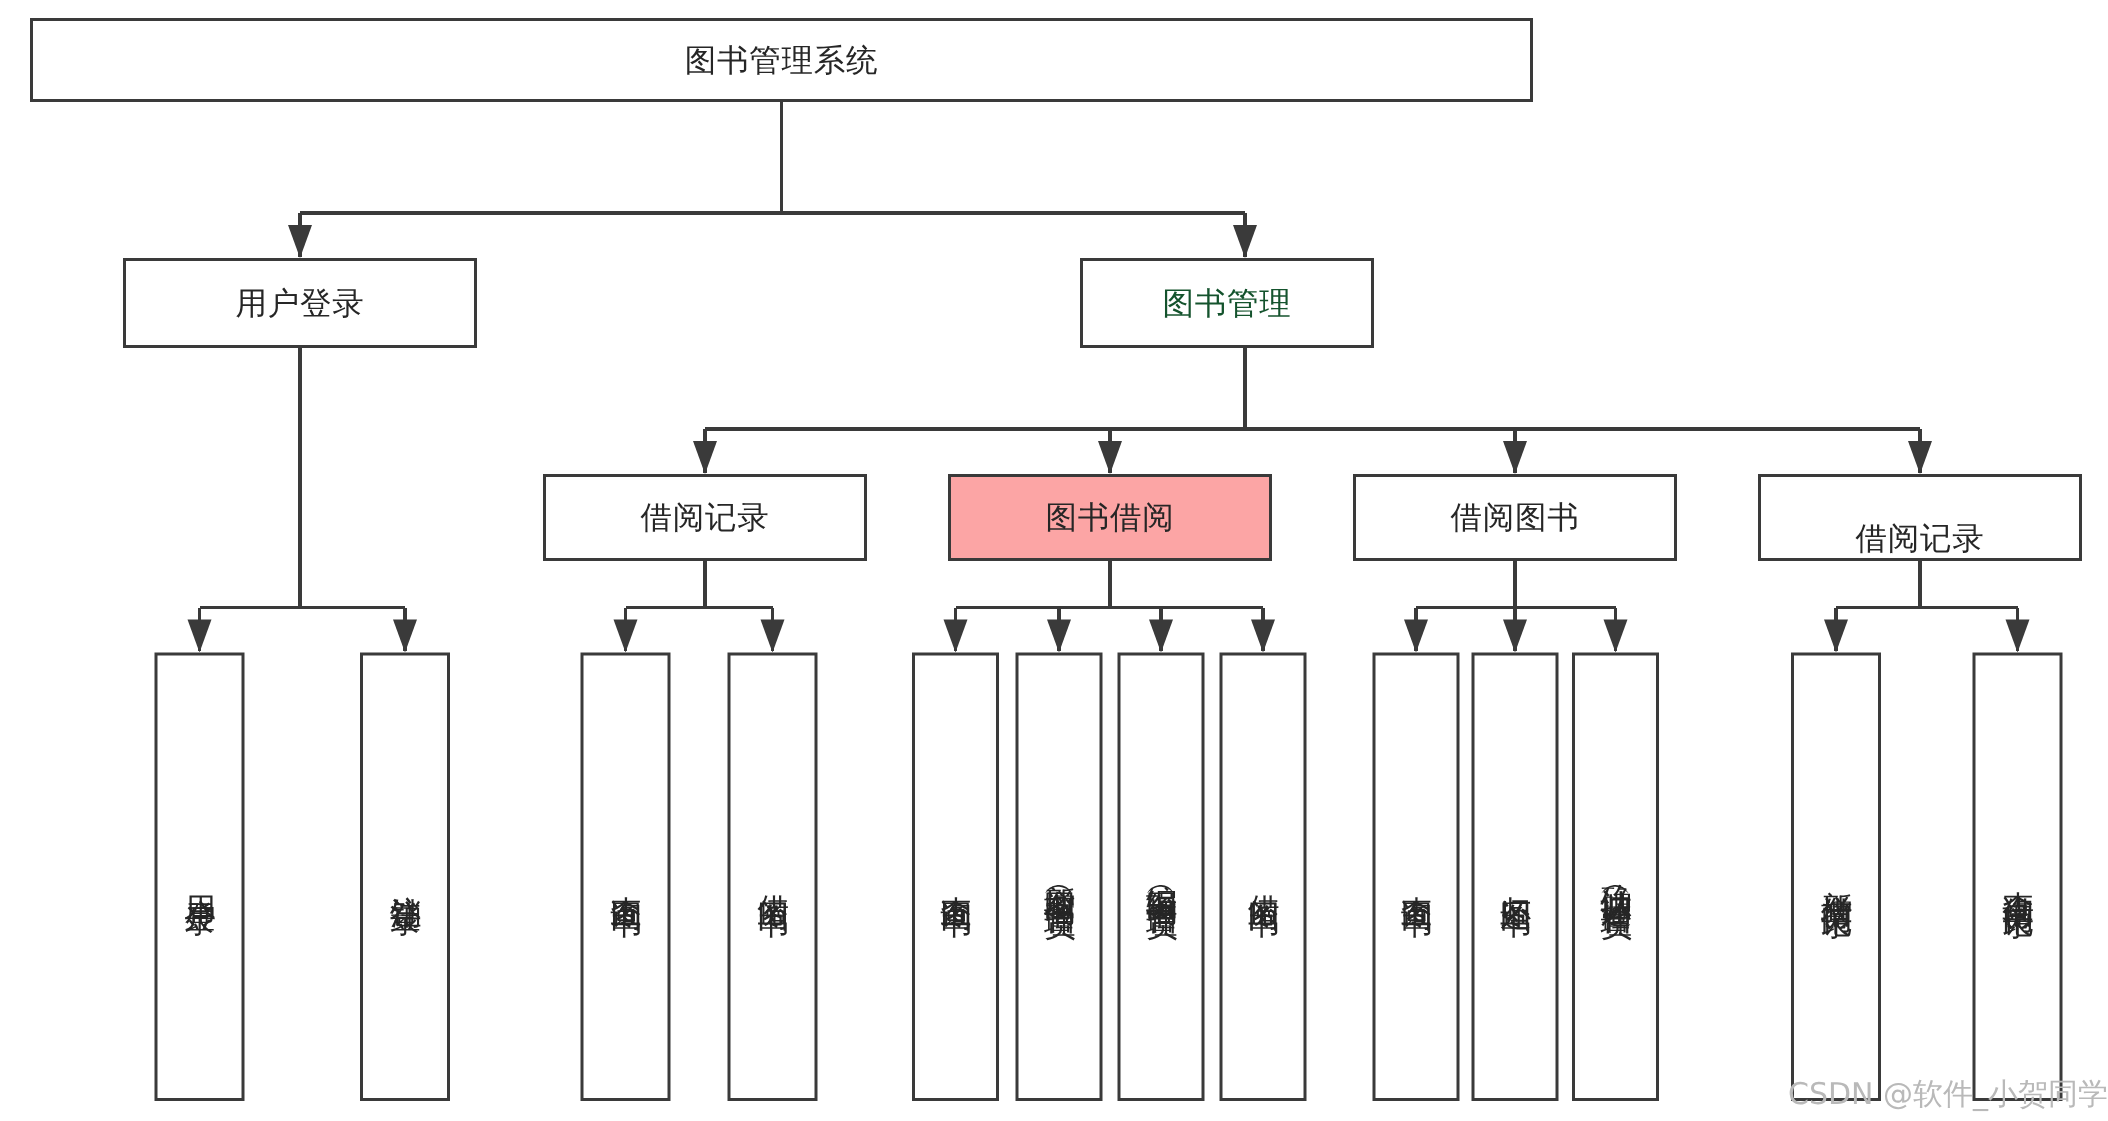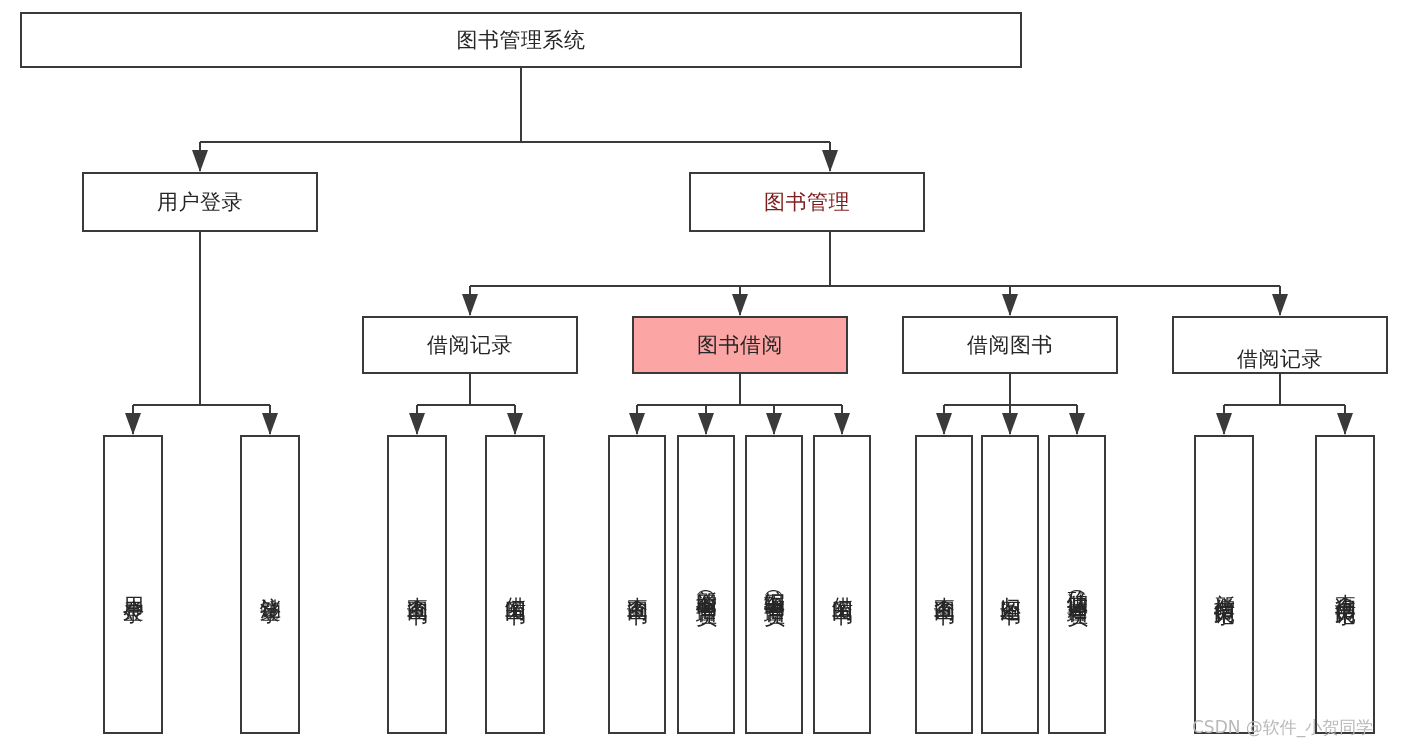--- a/index.html
+++ b/index.html
@@ -135,7 +135,7 @@
       <div class="node horiz" style="left: 82px; top: 172px; width: 236px; height: 60px; border-color: rgb(58, 58, 58); background: rgb(255, 255, 255); color: rgb(38, 38, 38);">
         <span class="lbl">用户登录</span>
       </div>
-      <div class="node horiz" style="left: 689px; top: 172px; width: 236px; height: 60px; border-color: rgb(58, 58, 58); background: rgb(255, 255, 255); color: #7f1d1d;">
+      <div class="node horiz" style="left: 720px; top: 172px; width: 196px; height: 60px; border-color: rgb(58, 58, 58); background: rgb(255, 255, 255); color: #14532d;">
         <span class="lbl">图书管理</span>
       </div>
       <div class="node horiz" style="left: 362px; top: 316px; width: 216px; height: 58px; border-color: rgb(58, 58, 58); background: rgb(255, 255, 255); color: rgb(38, 38, 38);">

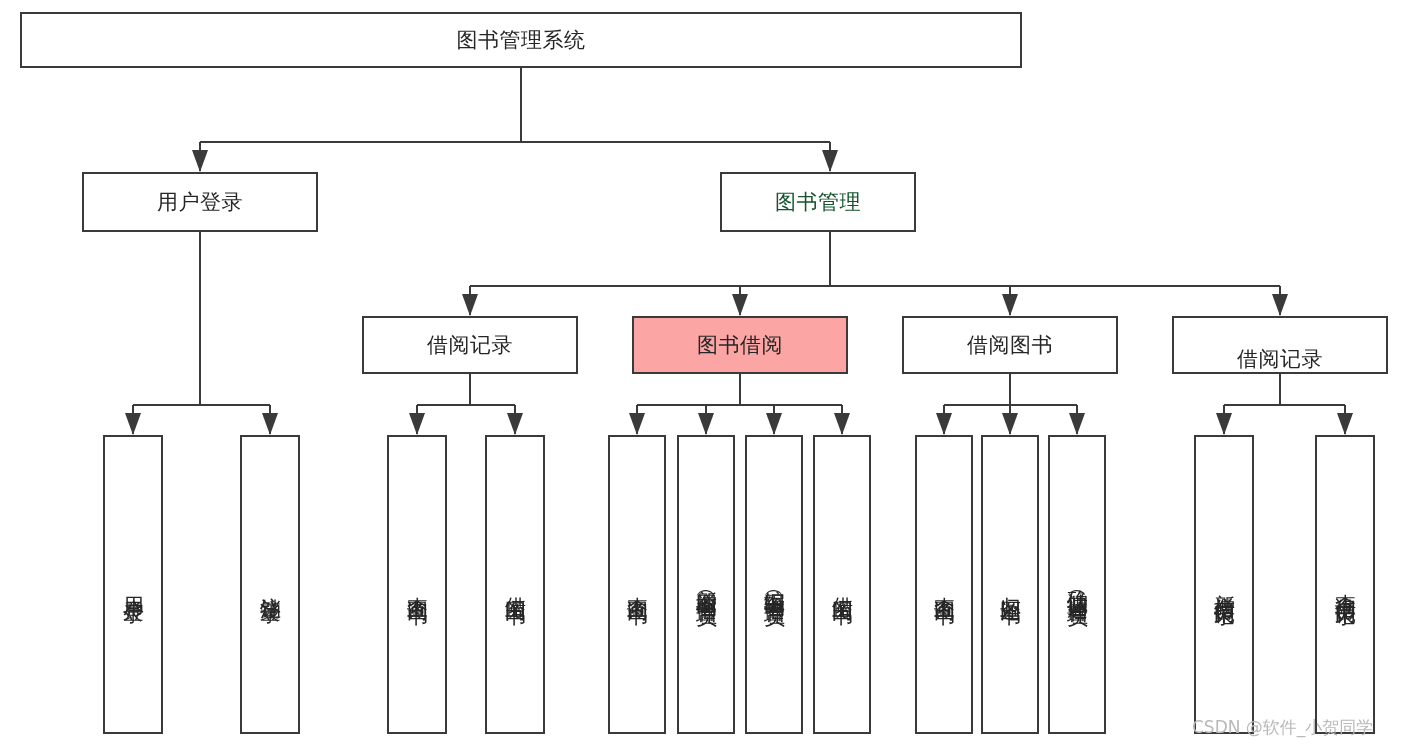--- a/index.html
+++ b/index.html
@@ -64,7 +64,7 @@
   .watermark {
     position: absolute;
     color: #b9b9b9;
-    font-size: 17px;
+    font-size: 20px;
     white-space: nowrap;
     z-index: 5;
     font-family: "DejaVu Sans", "Liberation Sans", sans-serif;

